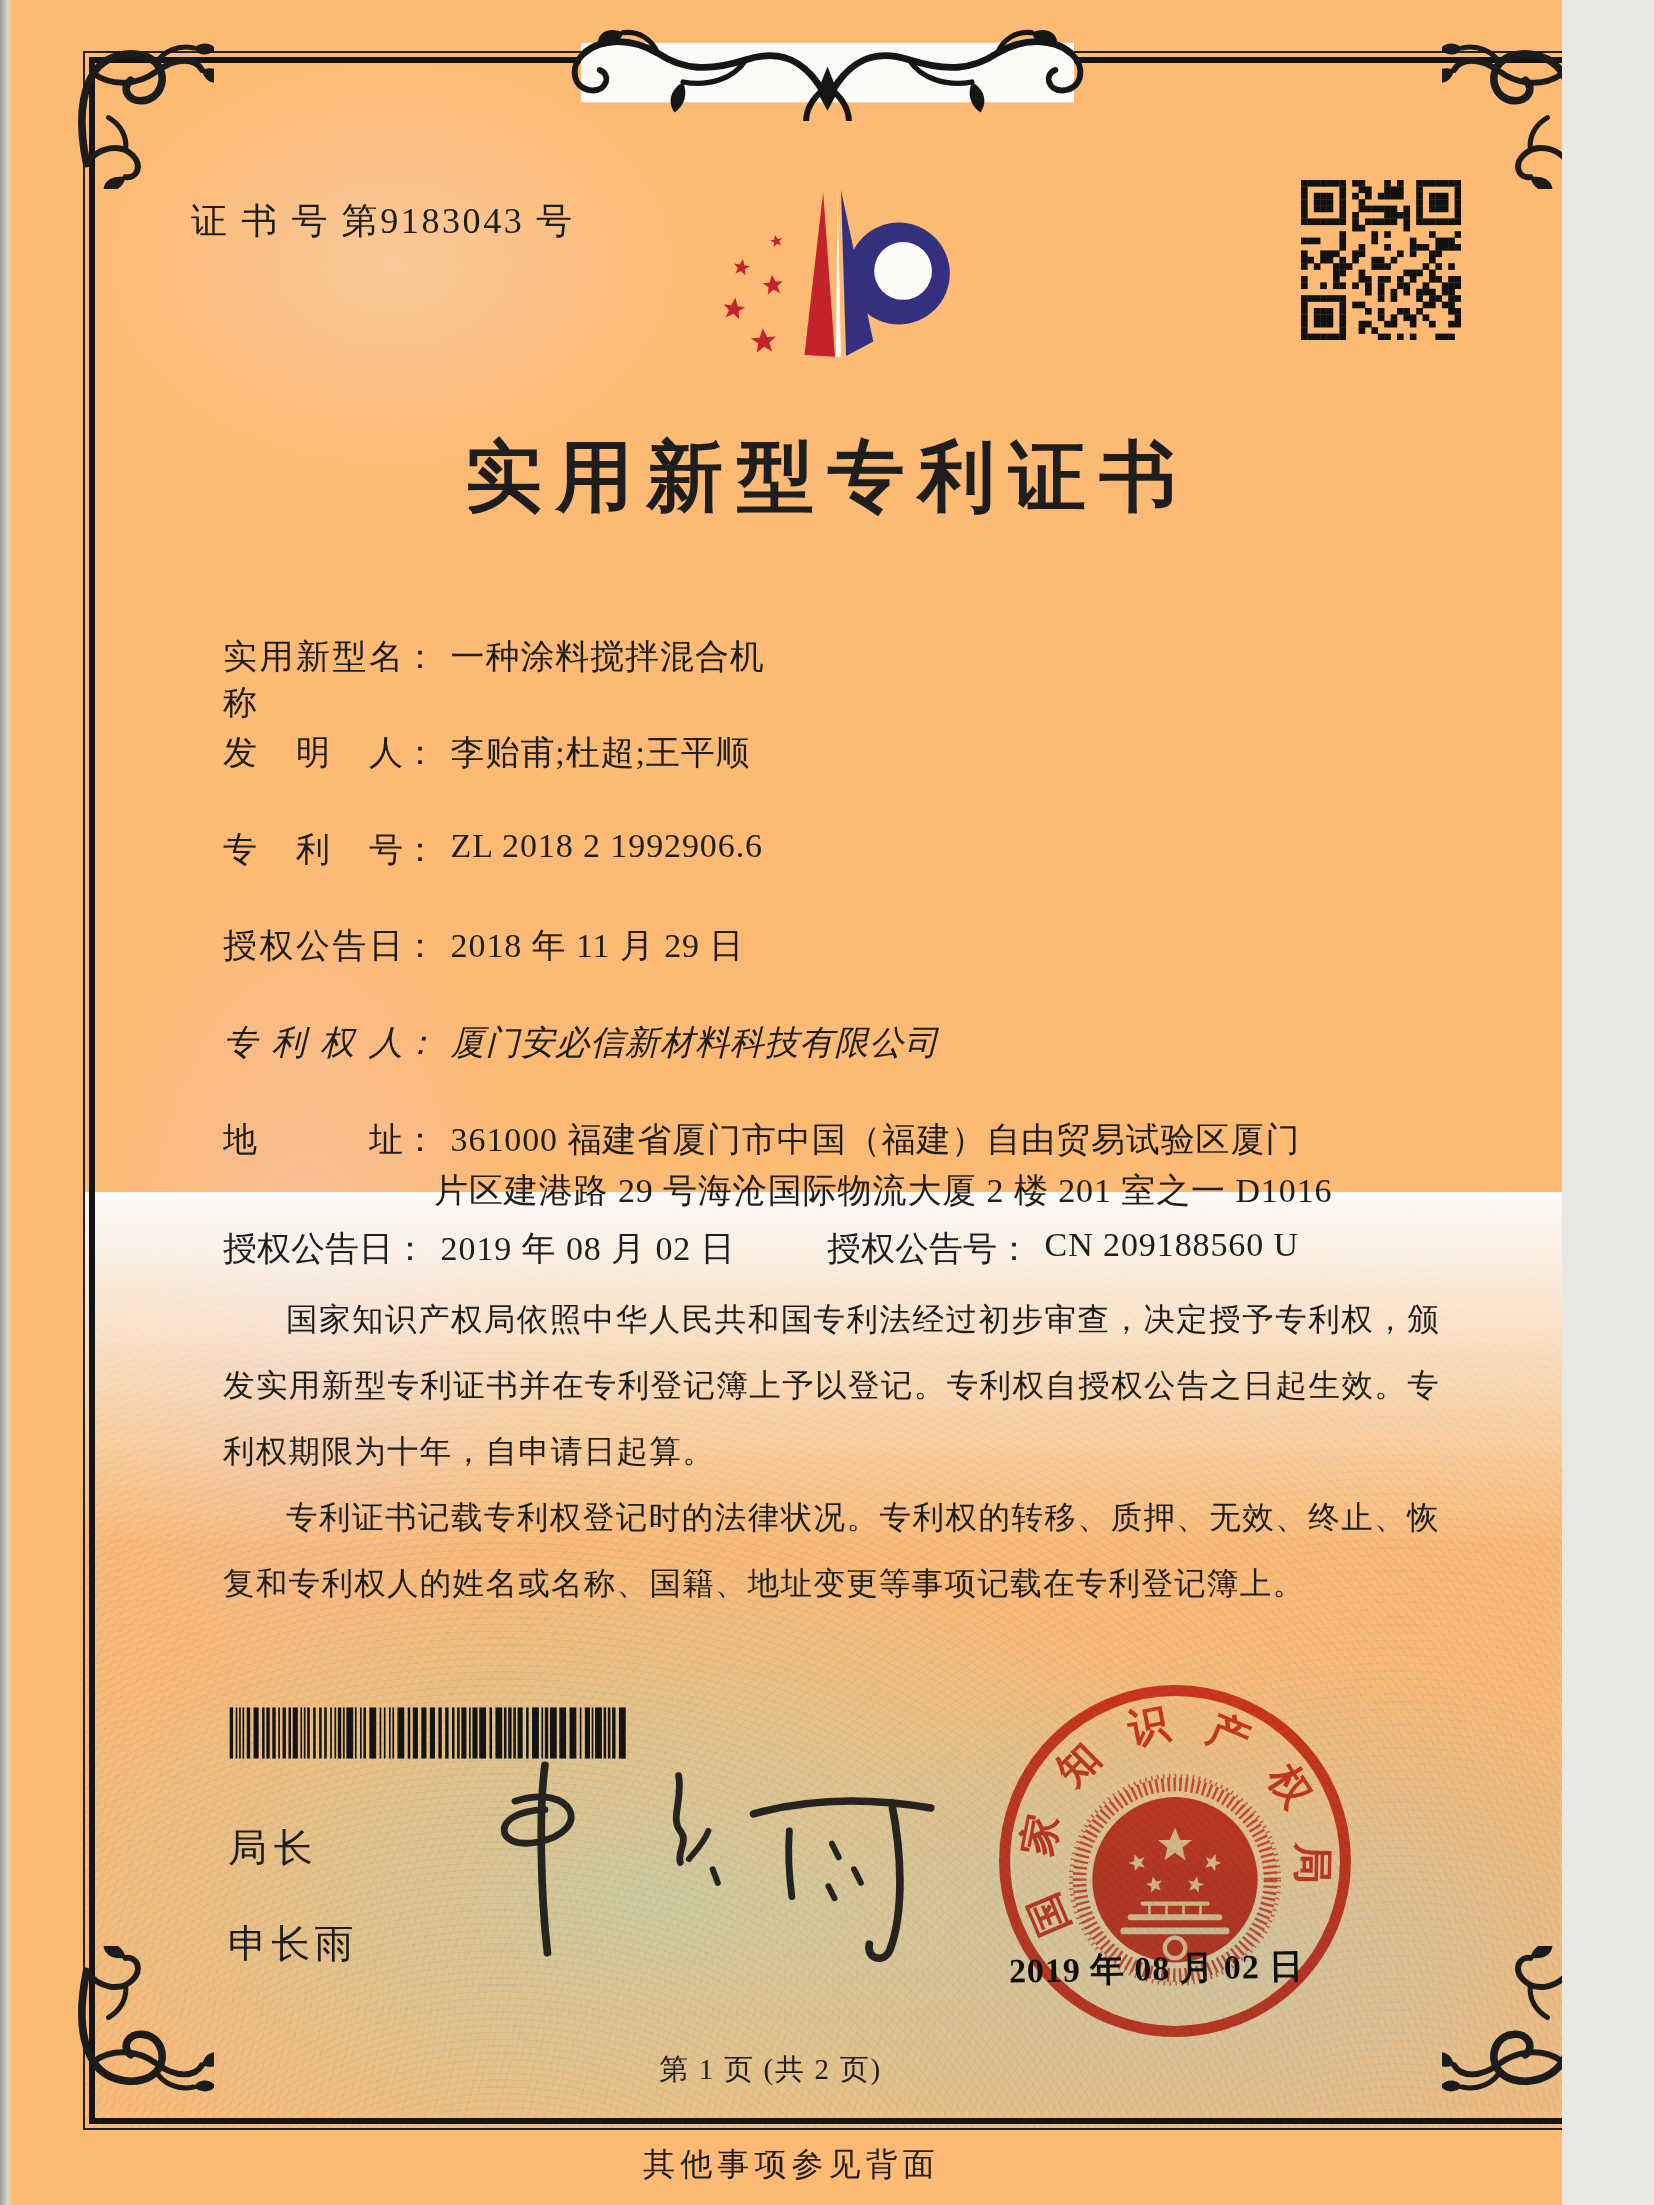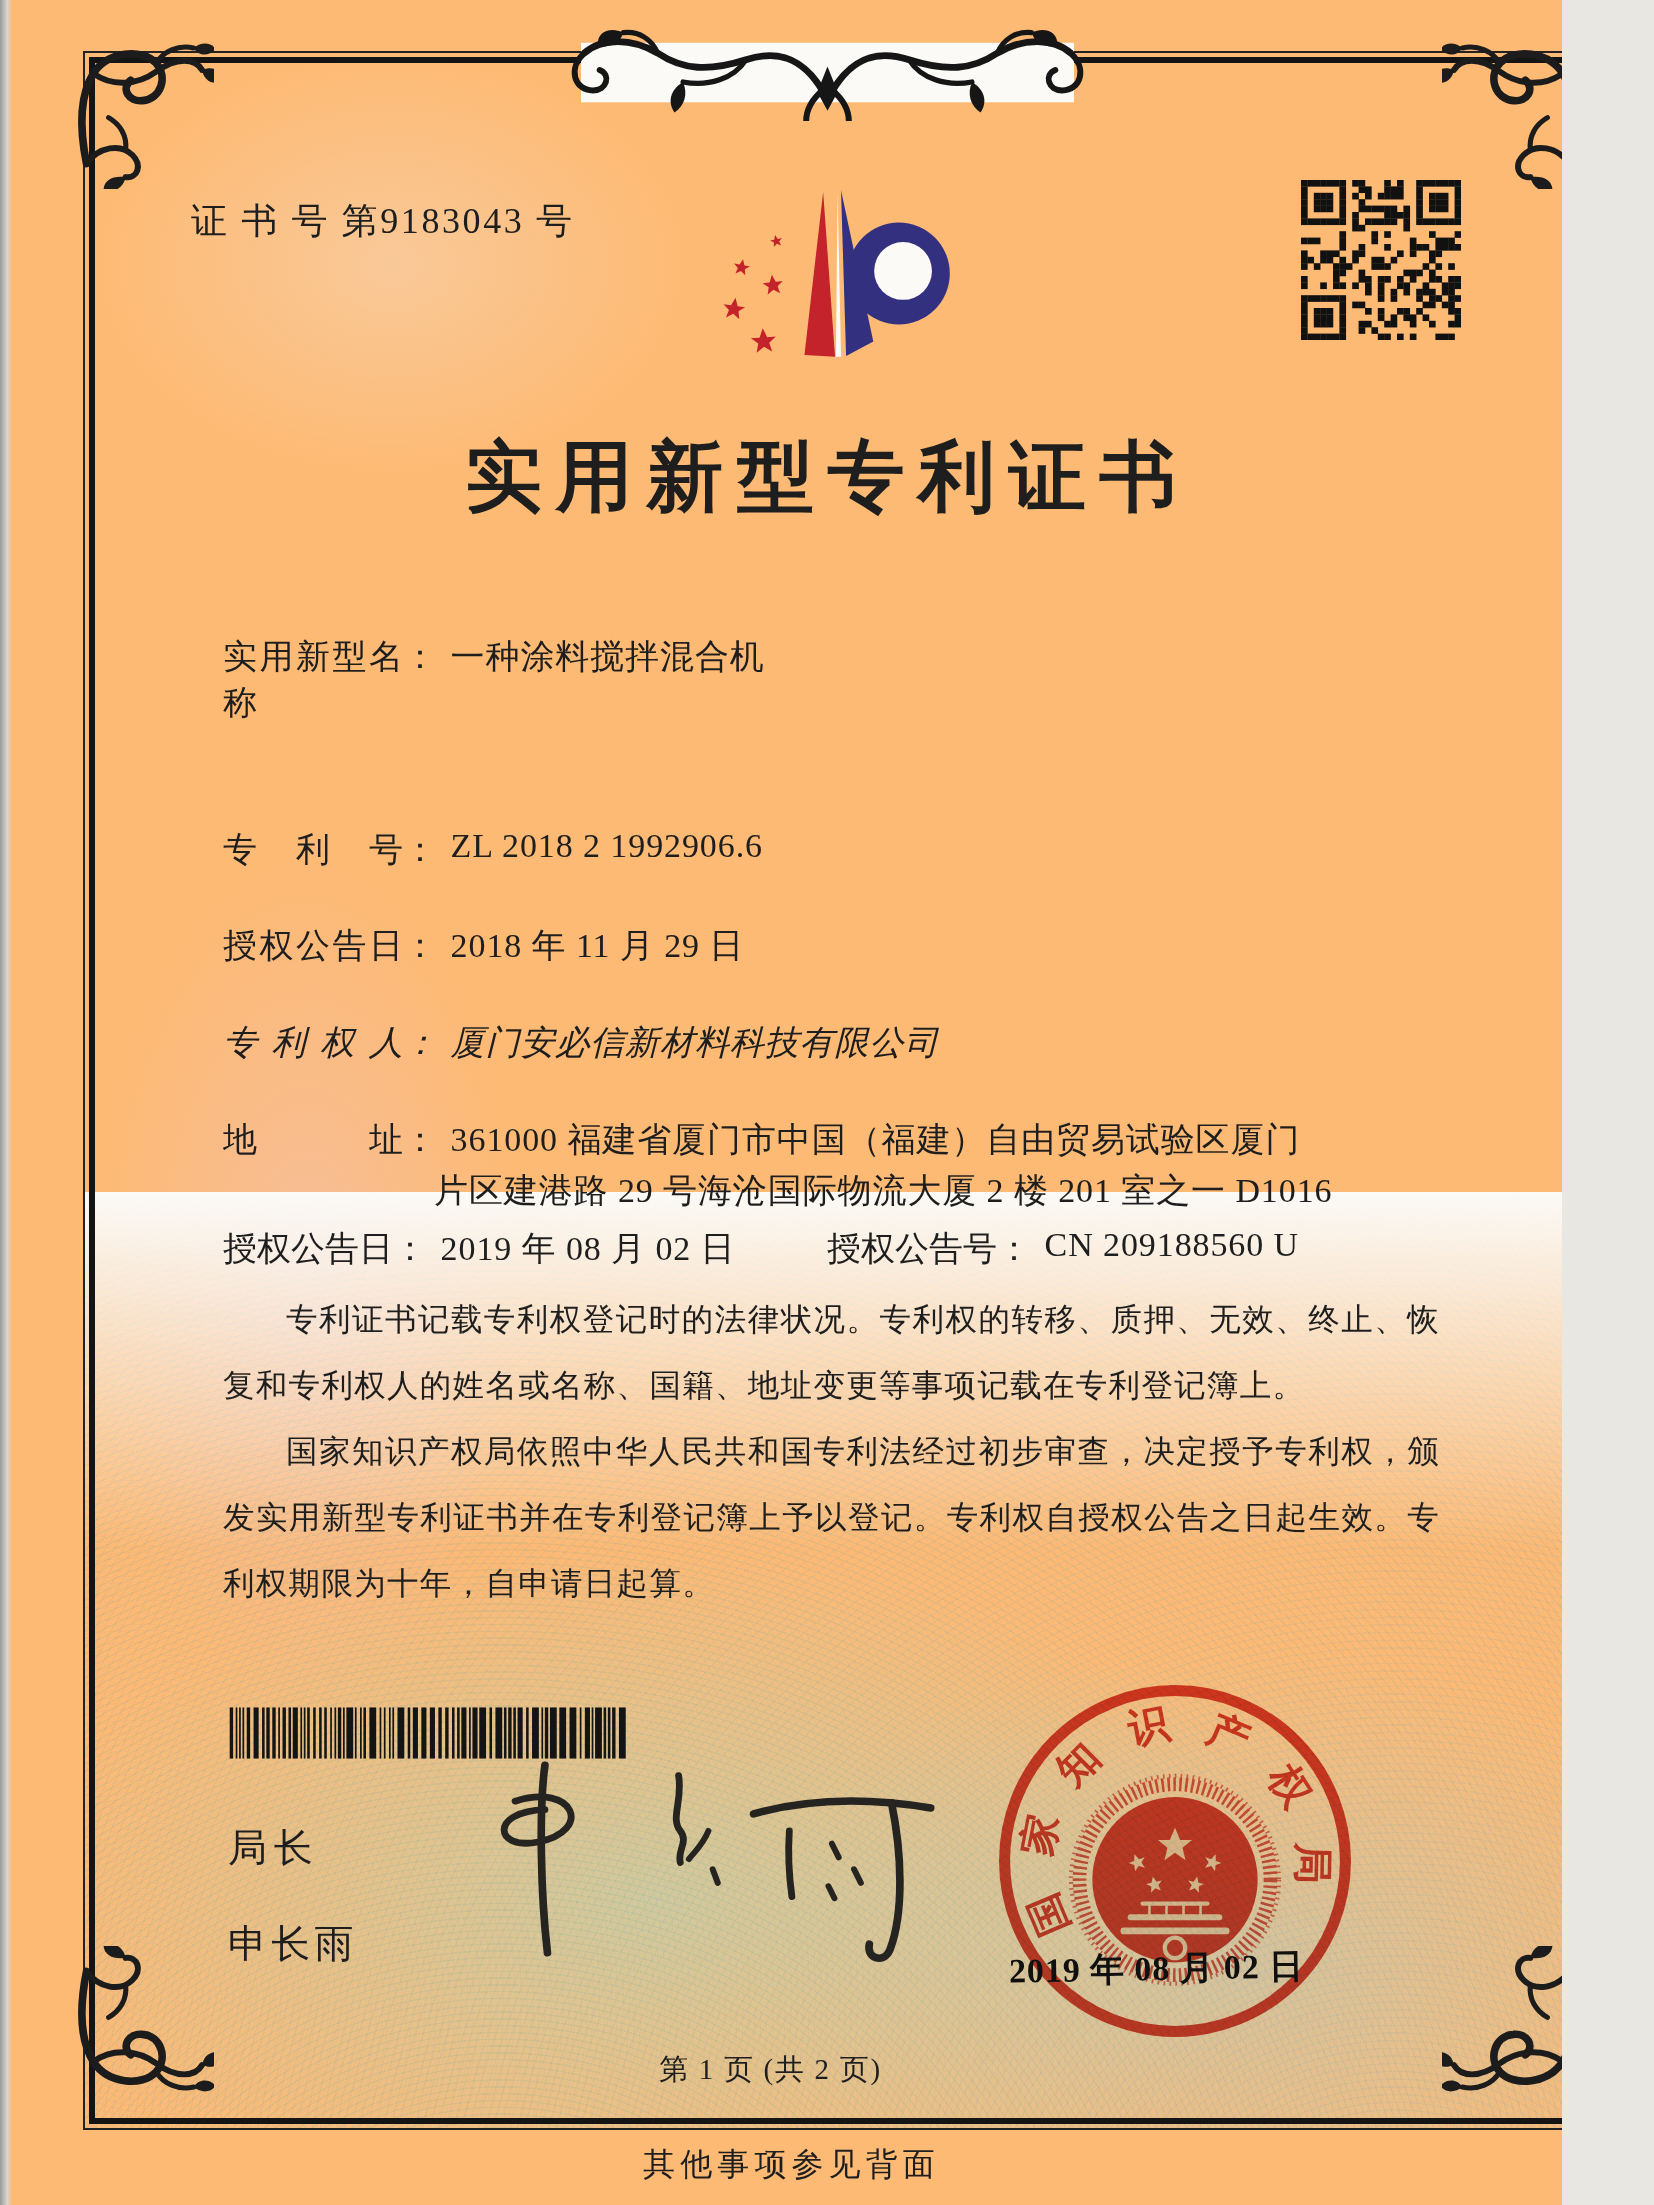--- a/index.html
+++ b/index.html
@@ -418,6 +418,9 @@
   <div class="row" style="top:634px;">
     <span class="lab">实用新型名称</span><span class="colon">：</span><span class="val">一种涂料搅拌混合机</span>
   </div>
+  <div class="row" style="top:730px;">
+    <span class="lab">发明人</span><span class="colon">：</span><span class="val">李贻甫;杜超;王平顺</span>
+  </div>
   <div class="row" style="top:827px;">
     <span class="lab">专利号</span><span class="colon">：</span><span class="val">ZL 2018 2 1992906.6</span>
   </div>

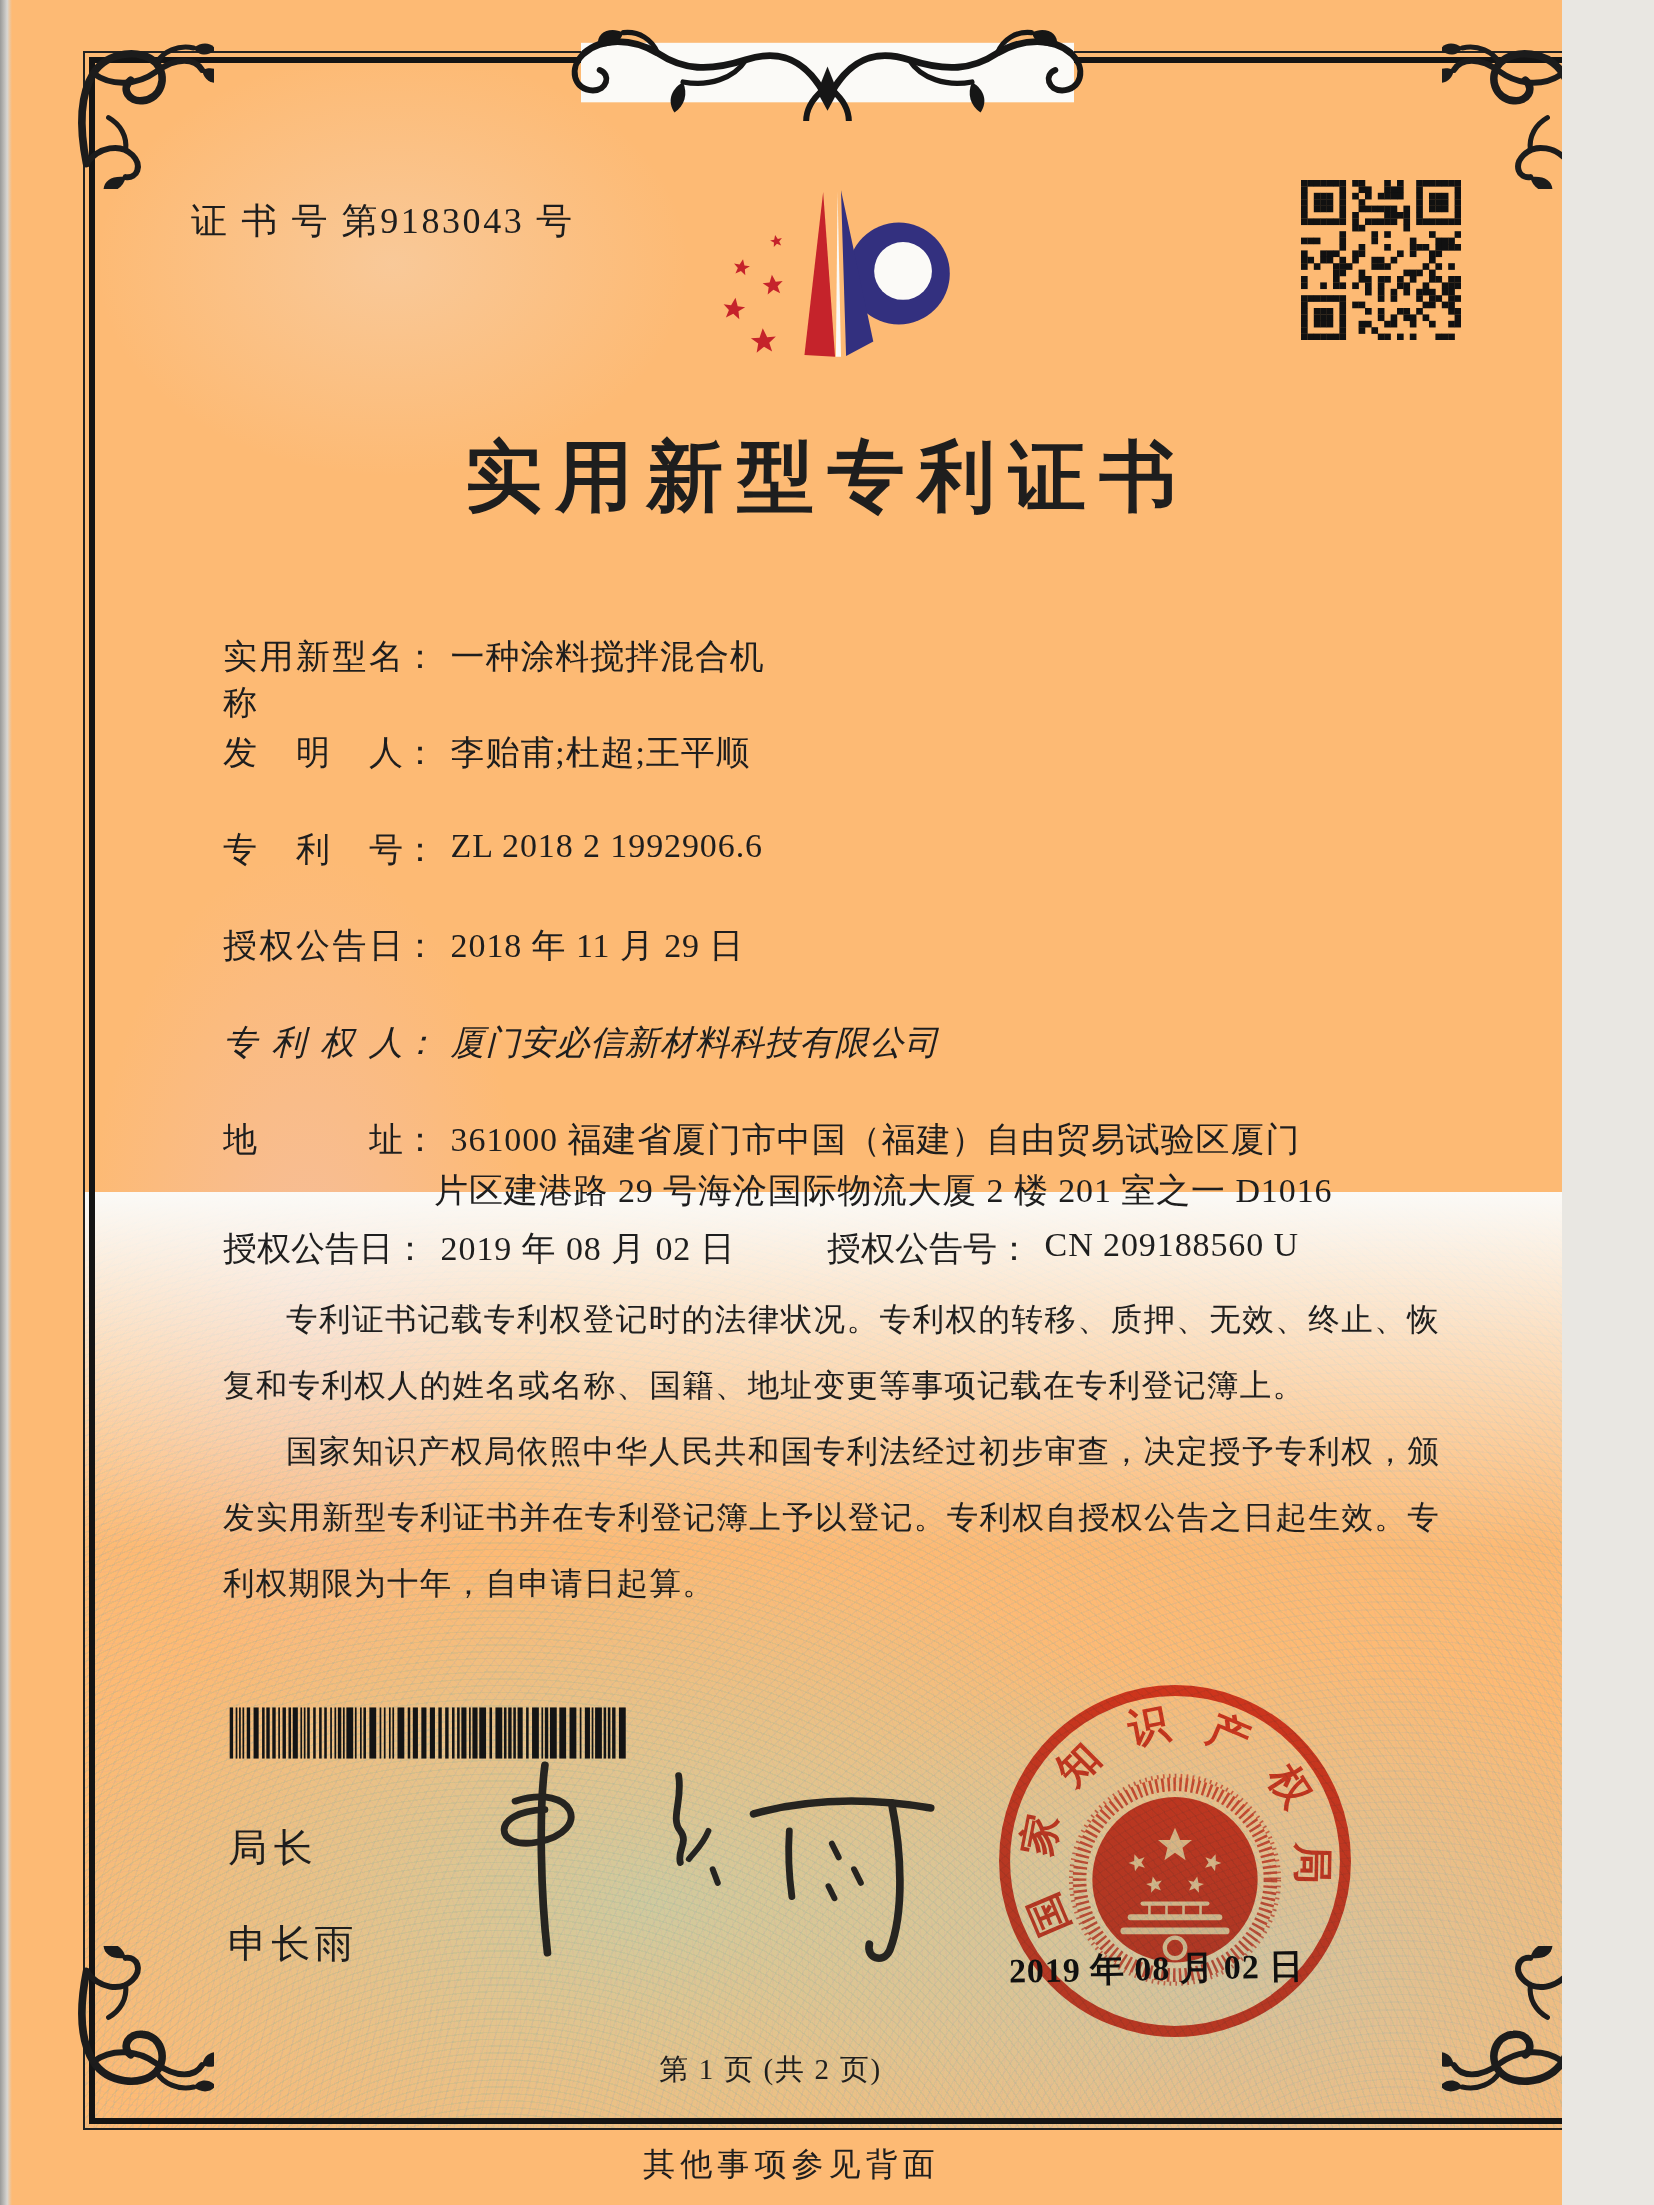--- a/index.html
+++ b/index.html
@@ -444,8 +444,8 @@
   </div>
 
   <div class="paras">
+    <p>国家知识产权局依照中华人民共和国专利法经过初步审查，决定授予专利权，颁发实用新型专利证书并在专利登记簿上予以登记。专利权自授权公告之日起生效。专利权期限为十年，自申请日起算。</p>
     <p>专利证书记载专利权登记时的法律状况。专利权的转移、质押、无效、终止、恢复和专利权人的姓名或名称、国籍、地址变更等事项记载在专利登记簿上。</p>
-    <p>国家知识产权局依照中华人民共和国专利法经过初步审查，决定授予专利权，颁发实用新型专利证书并在专利登记簿上予以登记。专利权自授权公告之日起生效。专利权期限为十年，自申请日起算。</p>
   </div>
 
   <svg id="barcode" class="abs" style="left:228px;top:1704px;" width="402" height="58" viewBox="0 0 472 68">

